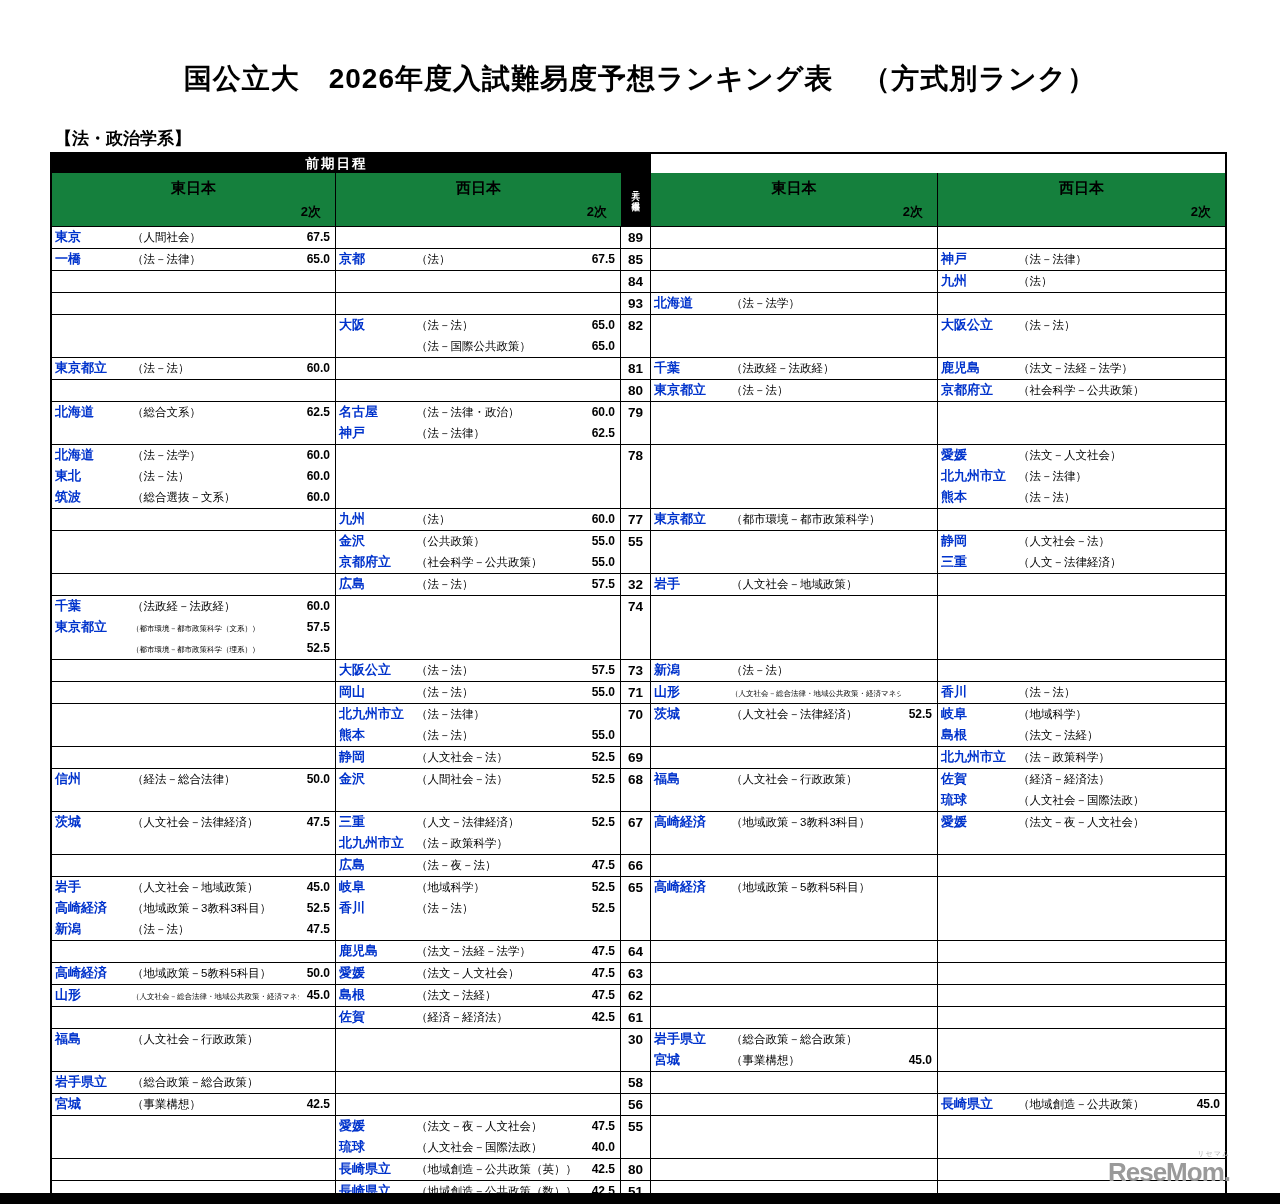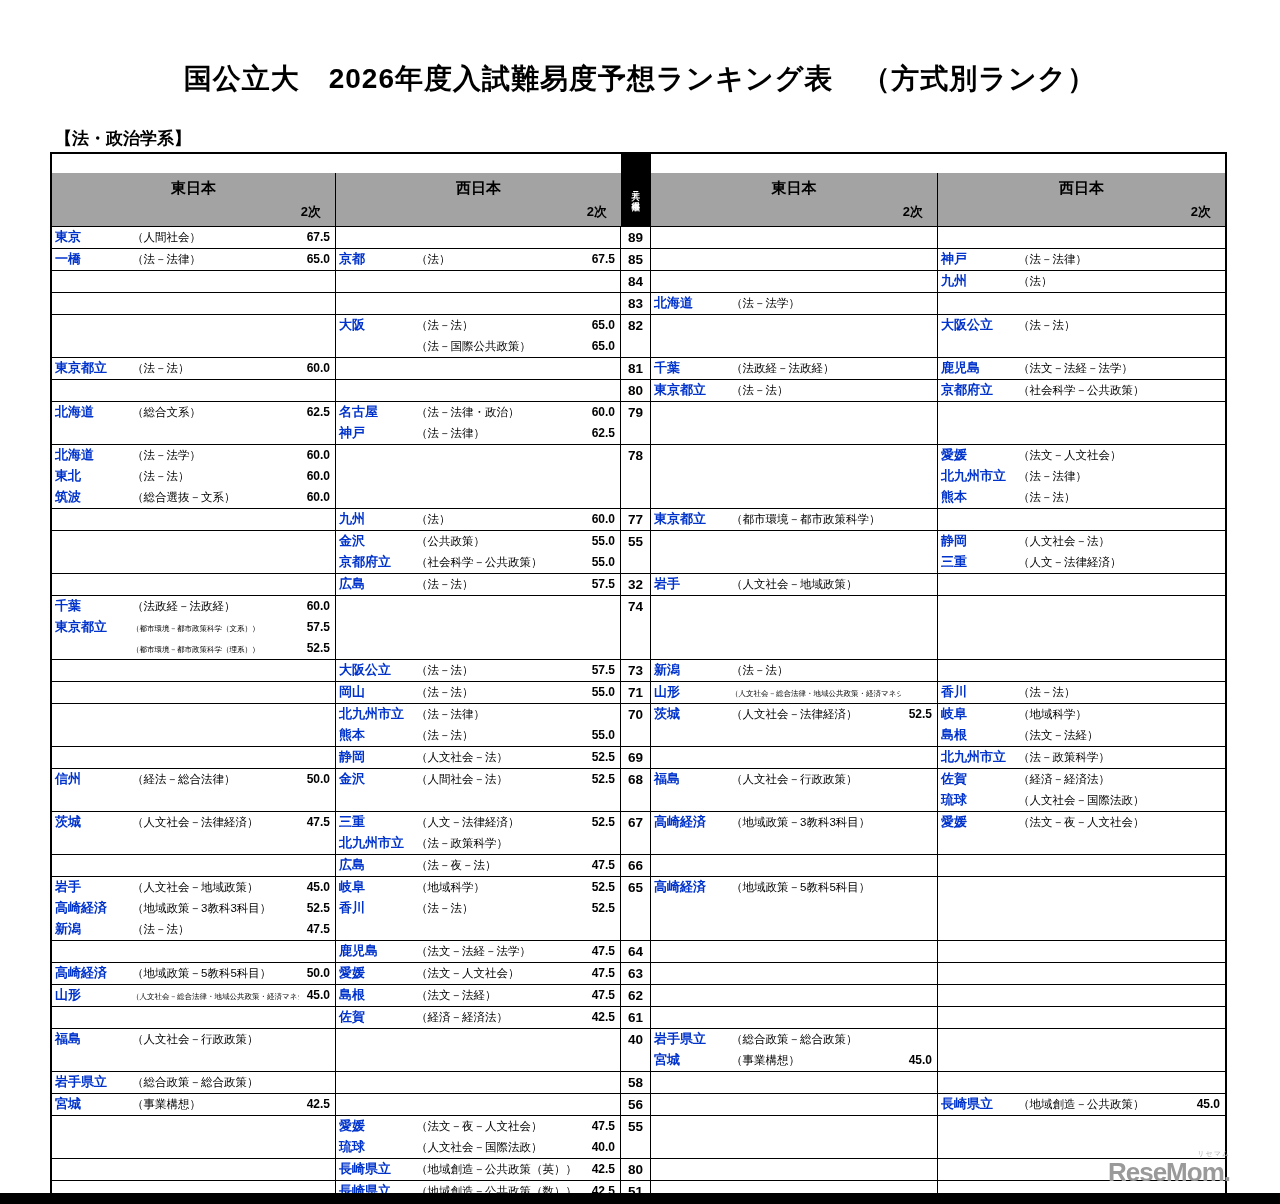--- a/index.html
+++ b/index.html
@@ -87,6 +87,7 @@
 
 <div class="ranking-table">
   <div class="thead">
+    <div class="hblack th-zenki">前期日程</div>
     <div class="th-center">
       <span>共テ得点率</span>
     </div>

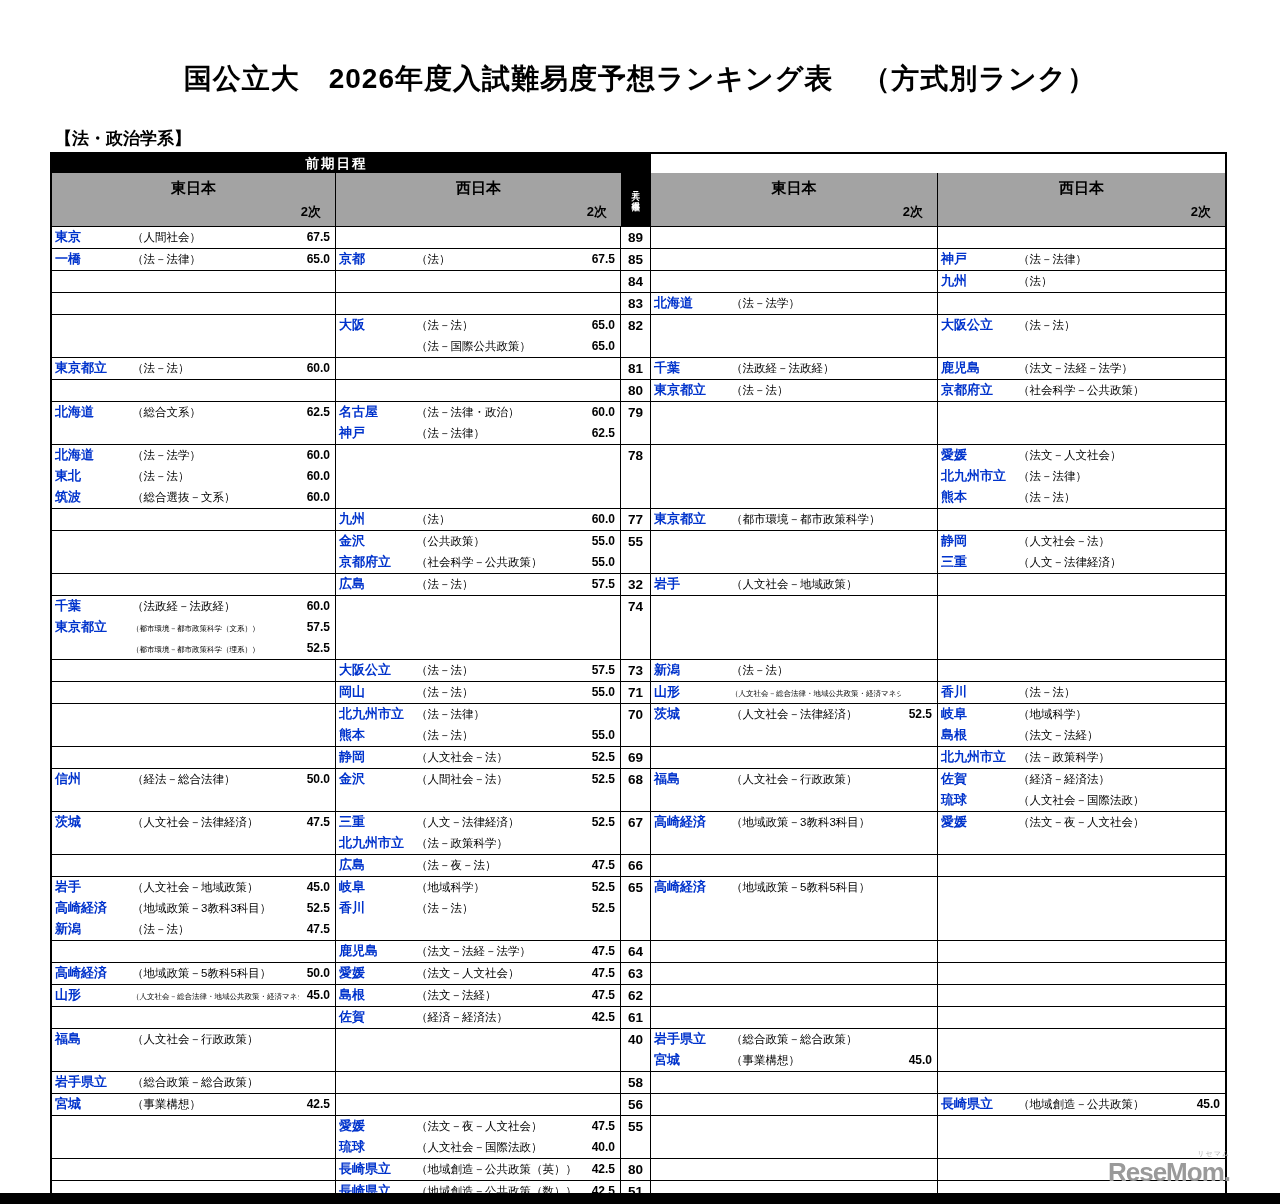--- a/index.html
+++ b/index.html
@@ -43,7 +43,7 @@
     writing-mode: vertical-rl; text-orientation: upright;
     color: #fff; font-size: 8.5px; font-weight: bold; line-height: 1;
   }
-  .hblue { background: #a3a3a3; display: flex; font-weight: bold; }
+  .hblue { background: #15803d; display: flex; font-weight: bold; }
   .region { align-items: center; justify-content: center; font-size: 15px; }
   .niji { align-items: flex-start; justify-content: flex-end; padding-right: 14px; font-size: 13px; }
   .bright { border-right: 1px solid #000; }

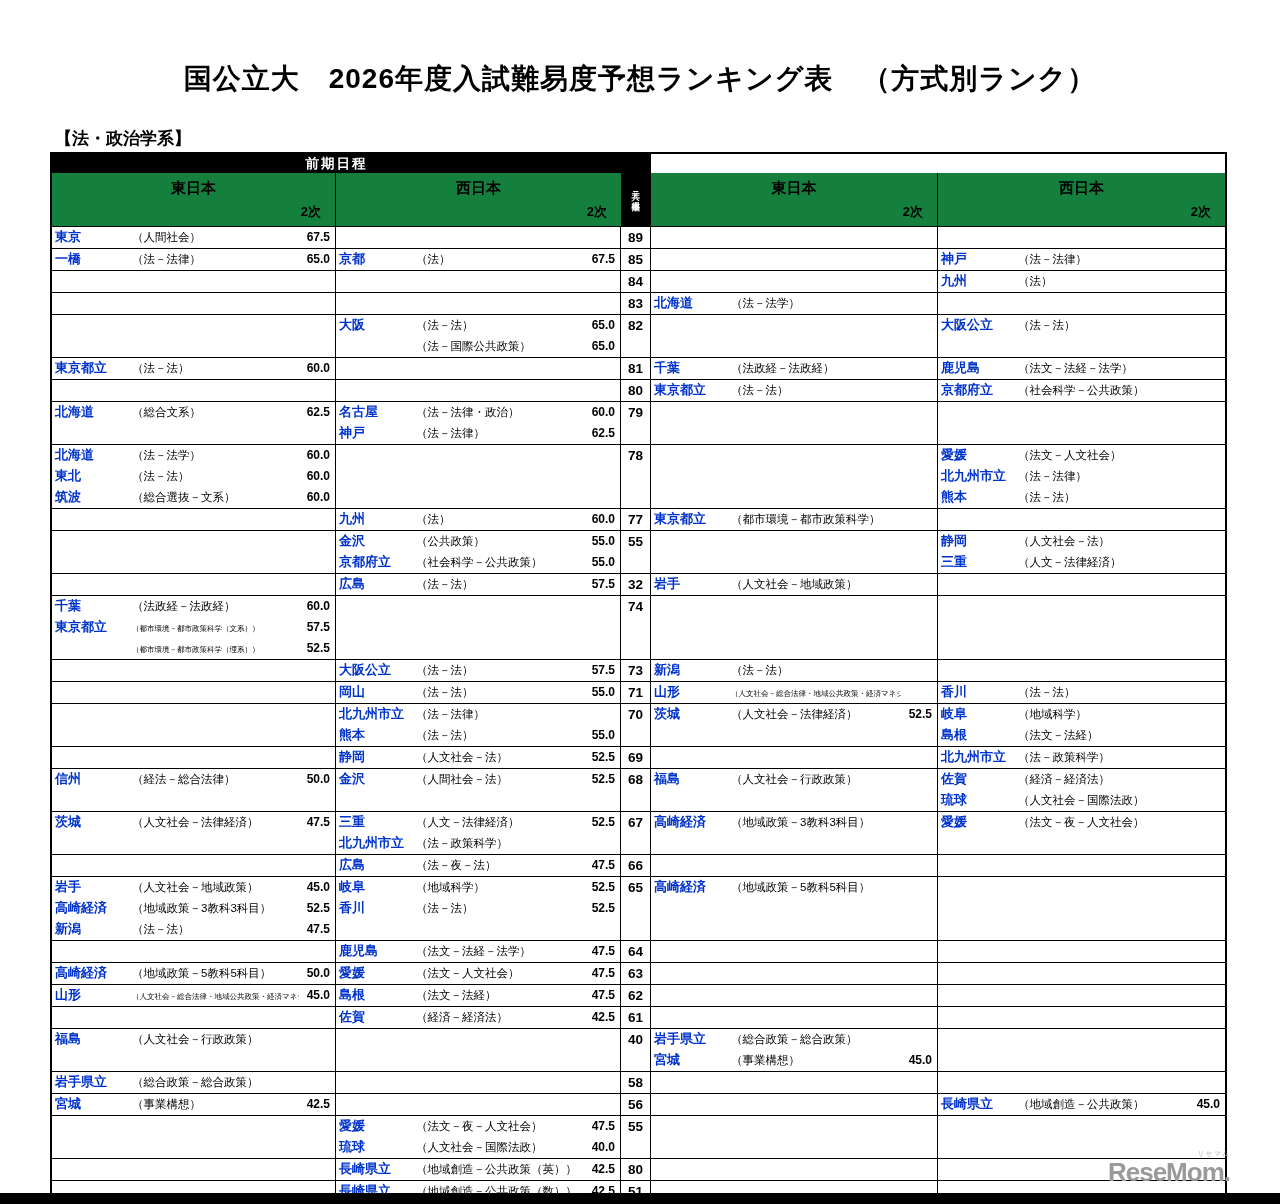--- a/index.html
+++ b/index.html
@@ -164,7 +164,7 @@
         <div class="cell"></div>
         <div class="cell"></div>
         <div class="ccell">
-          <div class="cscore">83</div>
+          <div class="cscore">93</div>
         </div>
         <div class="cell">
           <div class="entry">

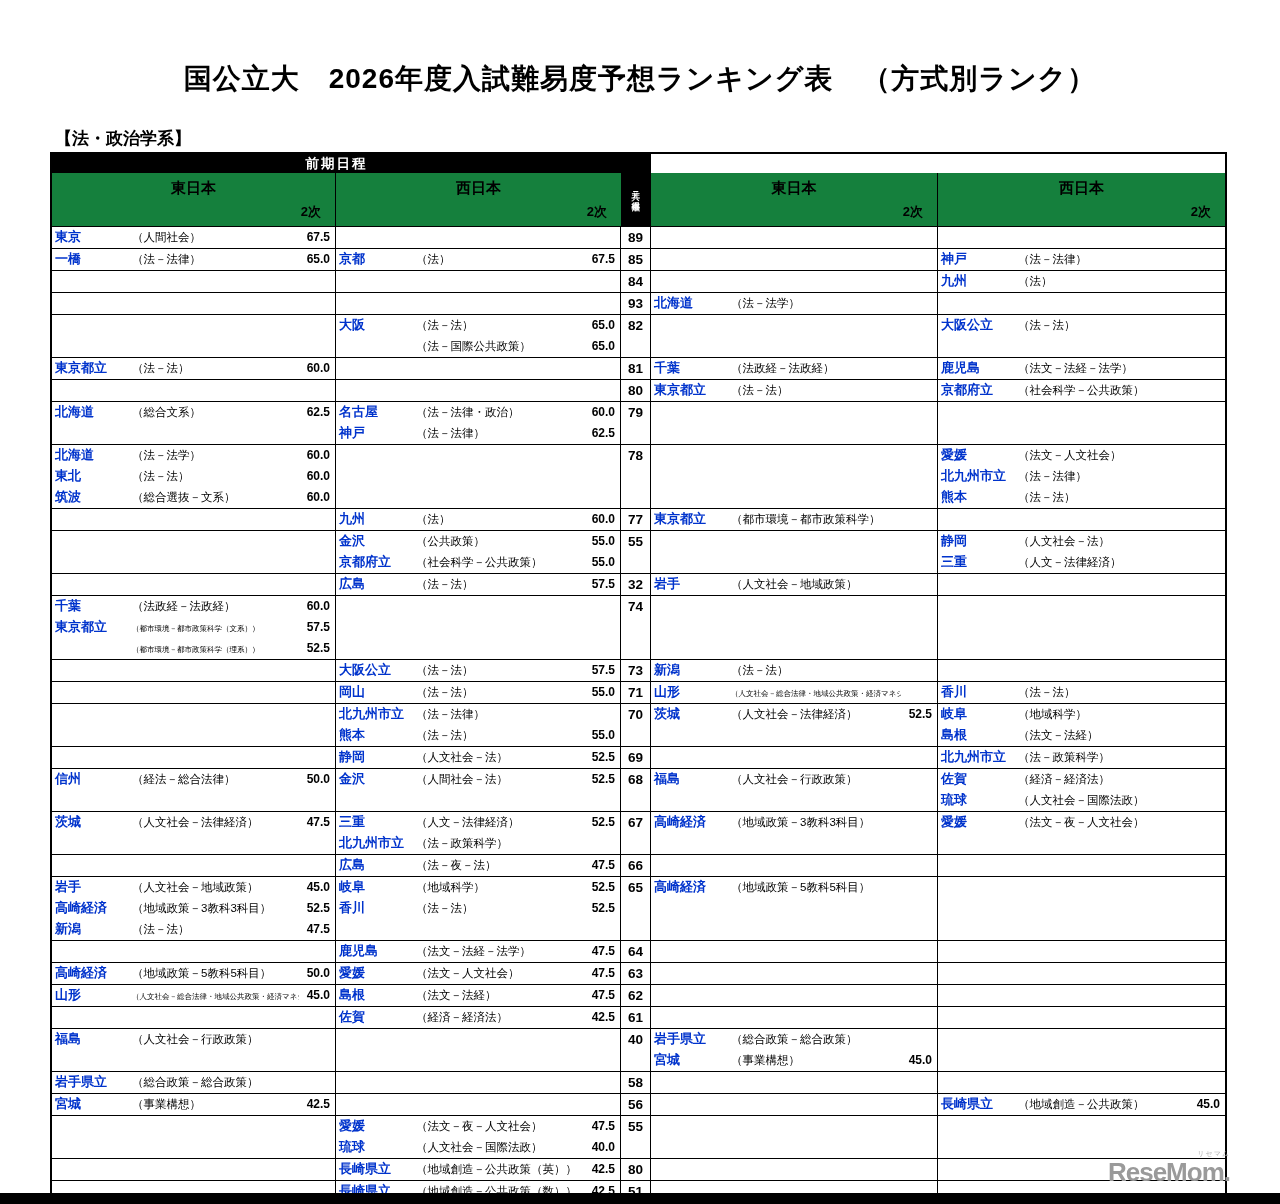--- a/index.html
+++ b/index.html
@@ -735,7 +735,7 @@
         </div>
         <div class="cell"></div>
         <div class="ccell">
-          <div class="cscore">40</div>
+          <div class="cscore">30</div>
         </div>
         <div class="cell">
           <div class="entry">

